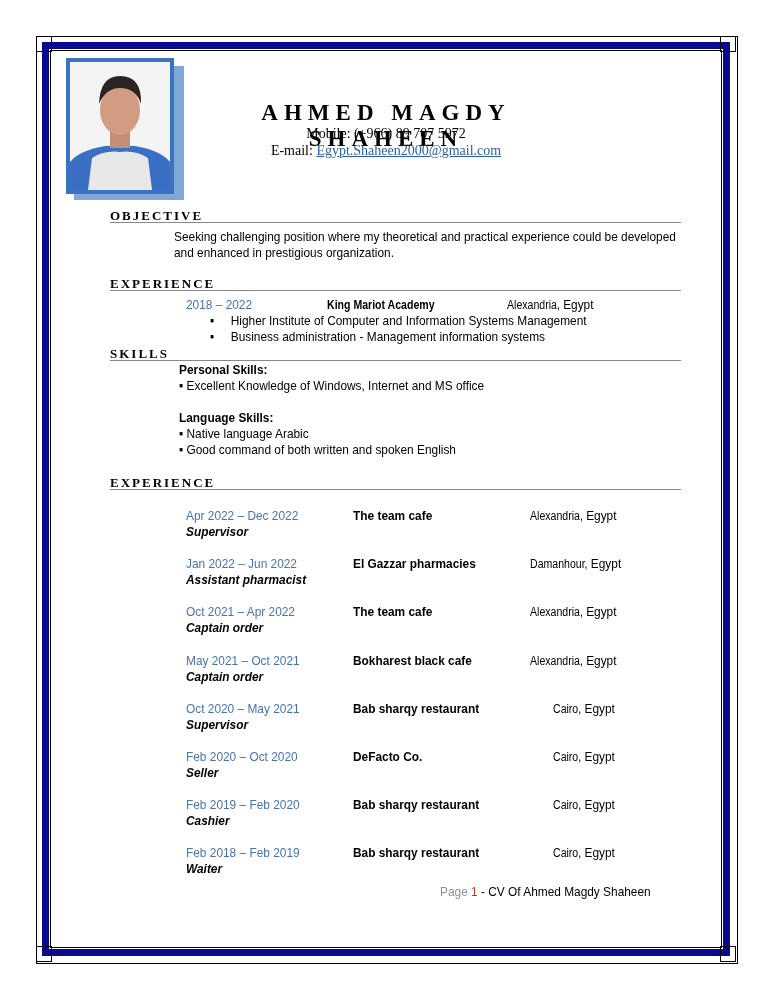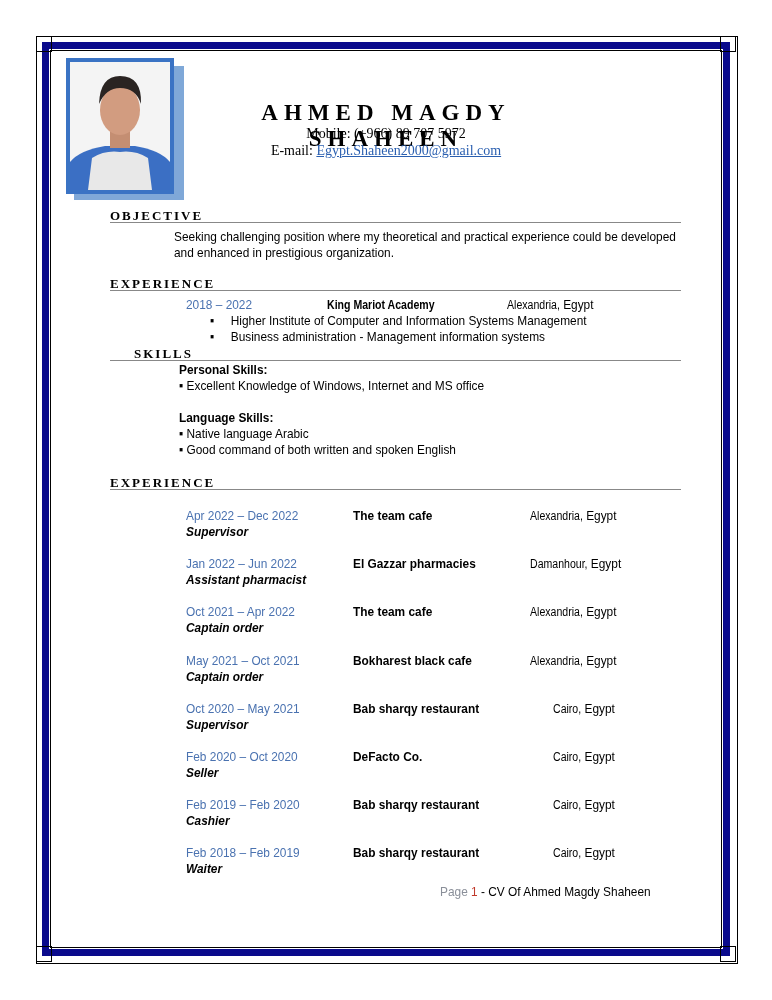--- a/index.html
+++ b/index.html
@@ -63,7 +63,7 @@
 <div class="txt" style="left:210px;top:313px;">▪&nbsp;&nbsp;&nbsp;&nbsp;&nbsp;<span>Higher Institute of Computer and Information Systems Management</span></div>
 <div class="txt" style="left:210px;top:329px;">▪&nbsp;&nbsp;&nbsp;&nbsp;&nbsp;<span>Business administration - Management information systems</span></div>
 
-<div class="section-title" style="top:346px;margin-left:24px;">SKILLS</div>
+<div class="section-title" style="top:346px;">SKILLS</div>
 <div class="rule" style="top:360px;"></div>
 <div class="txt b" style="left:179px;top:362px;">Personal Skills:</div>
 <div class="txt" style="left:179px;top:378px;">▪ Excellent Knowledge of Windows, Internet and MS office</div>

